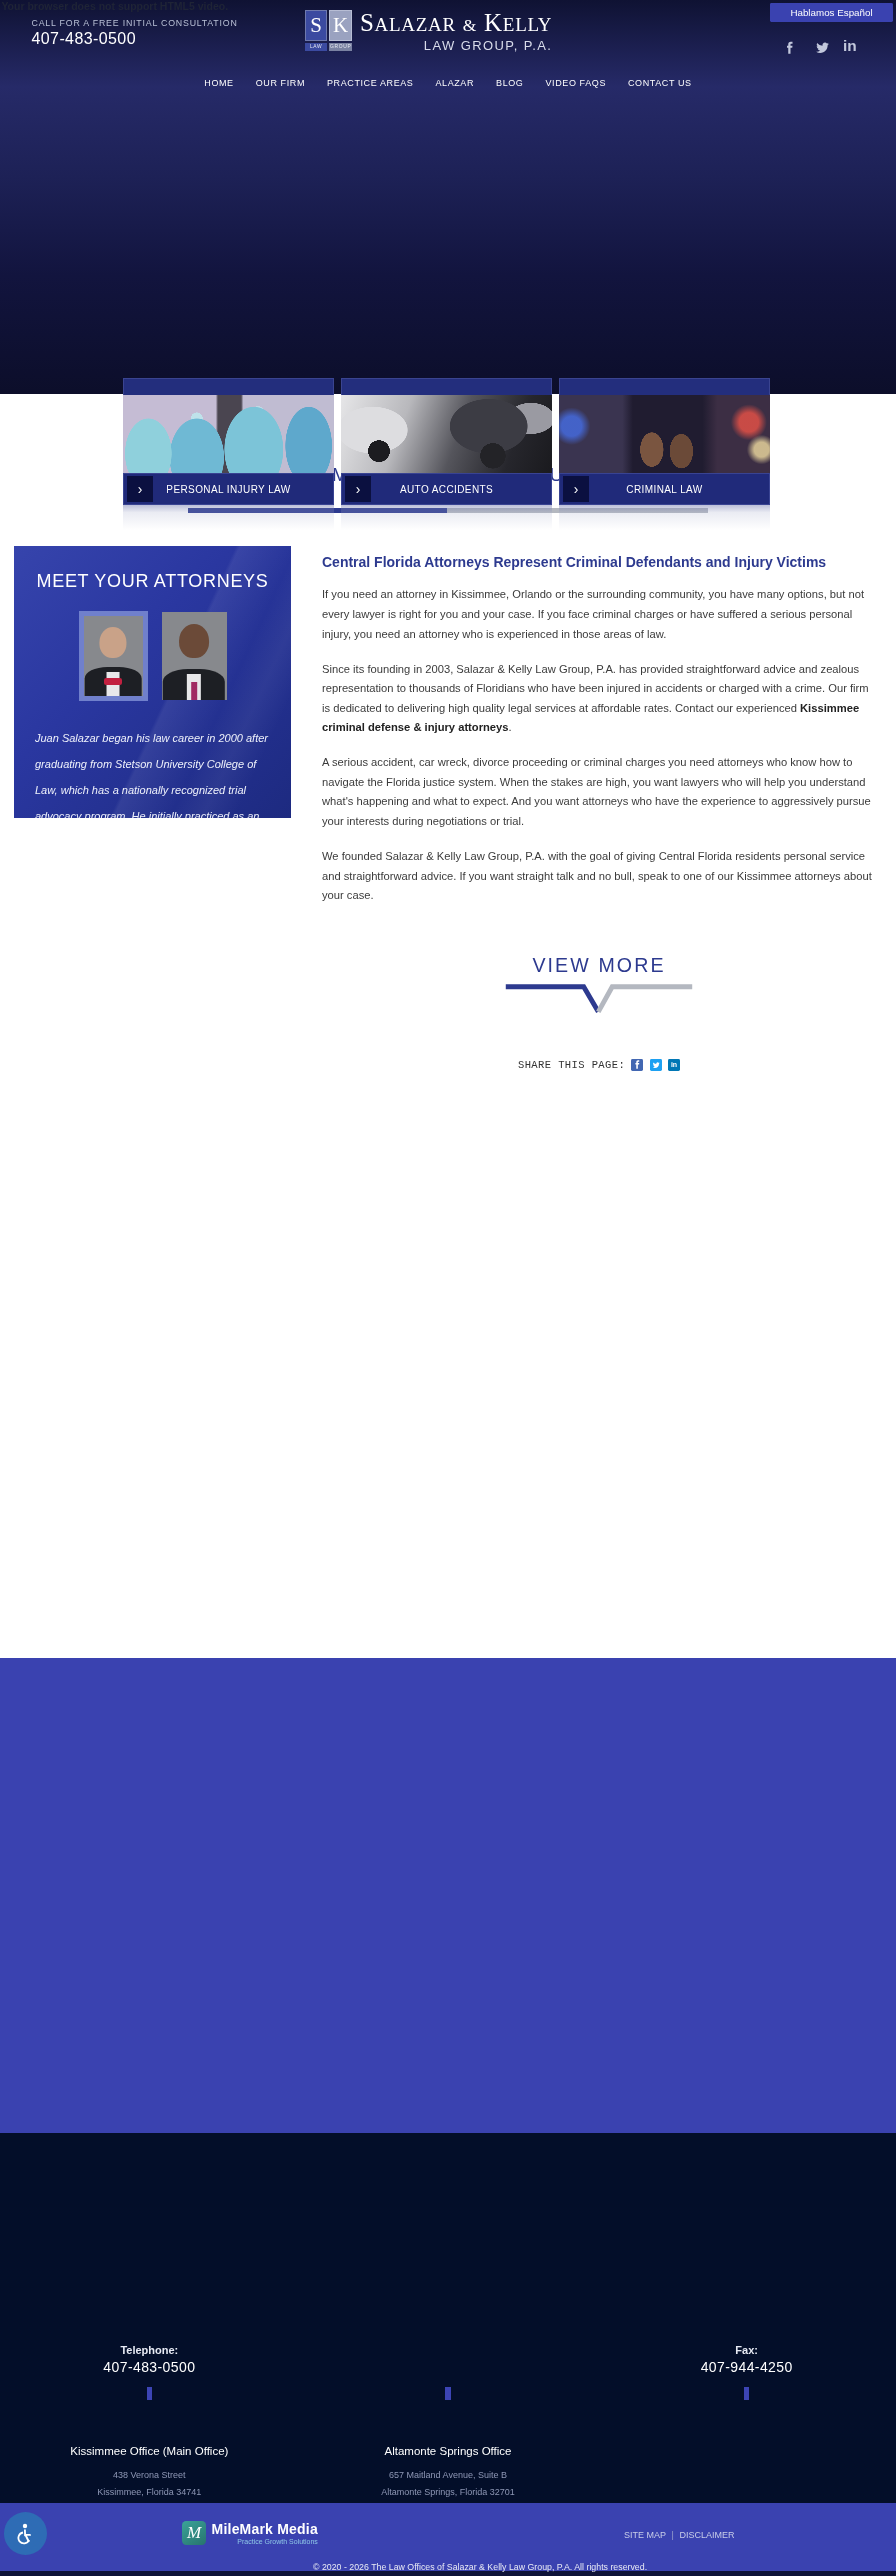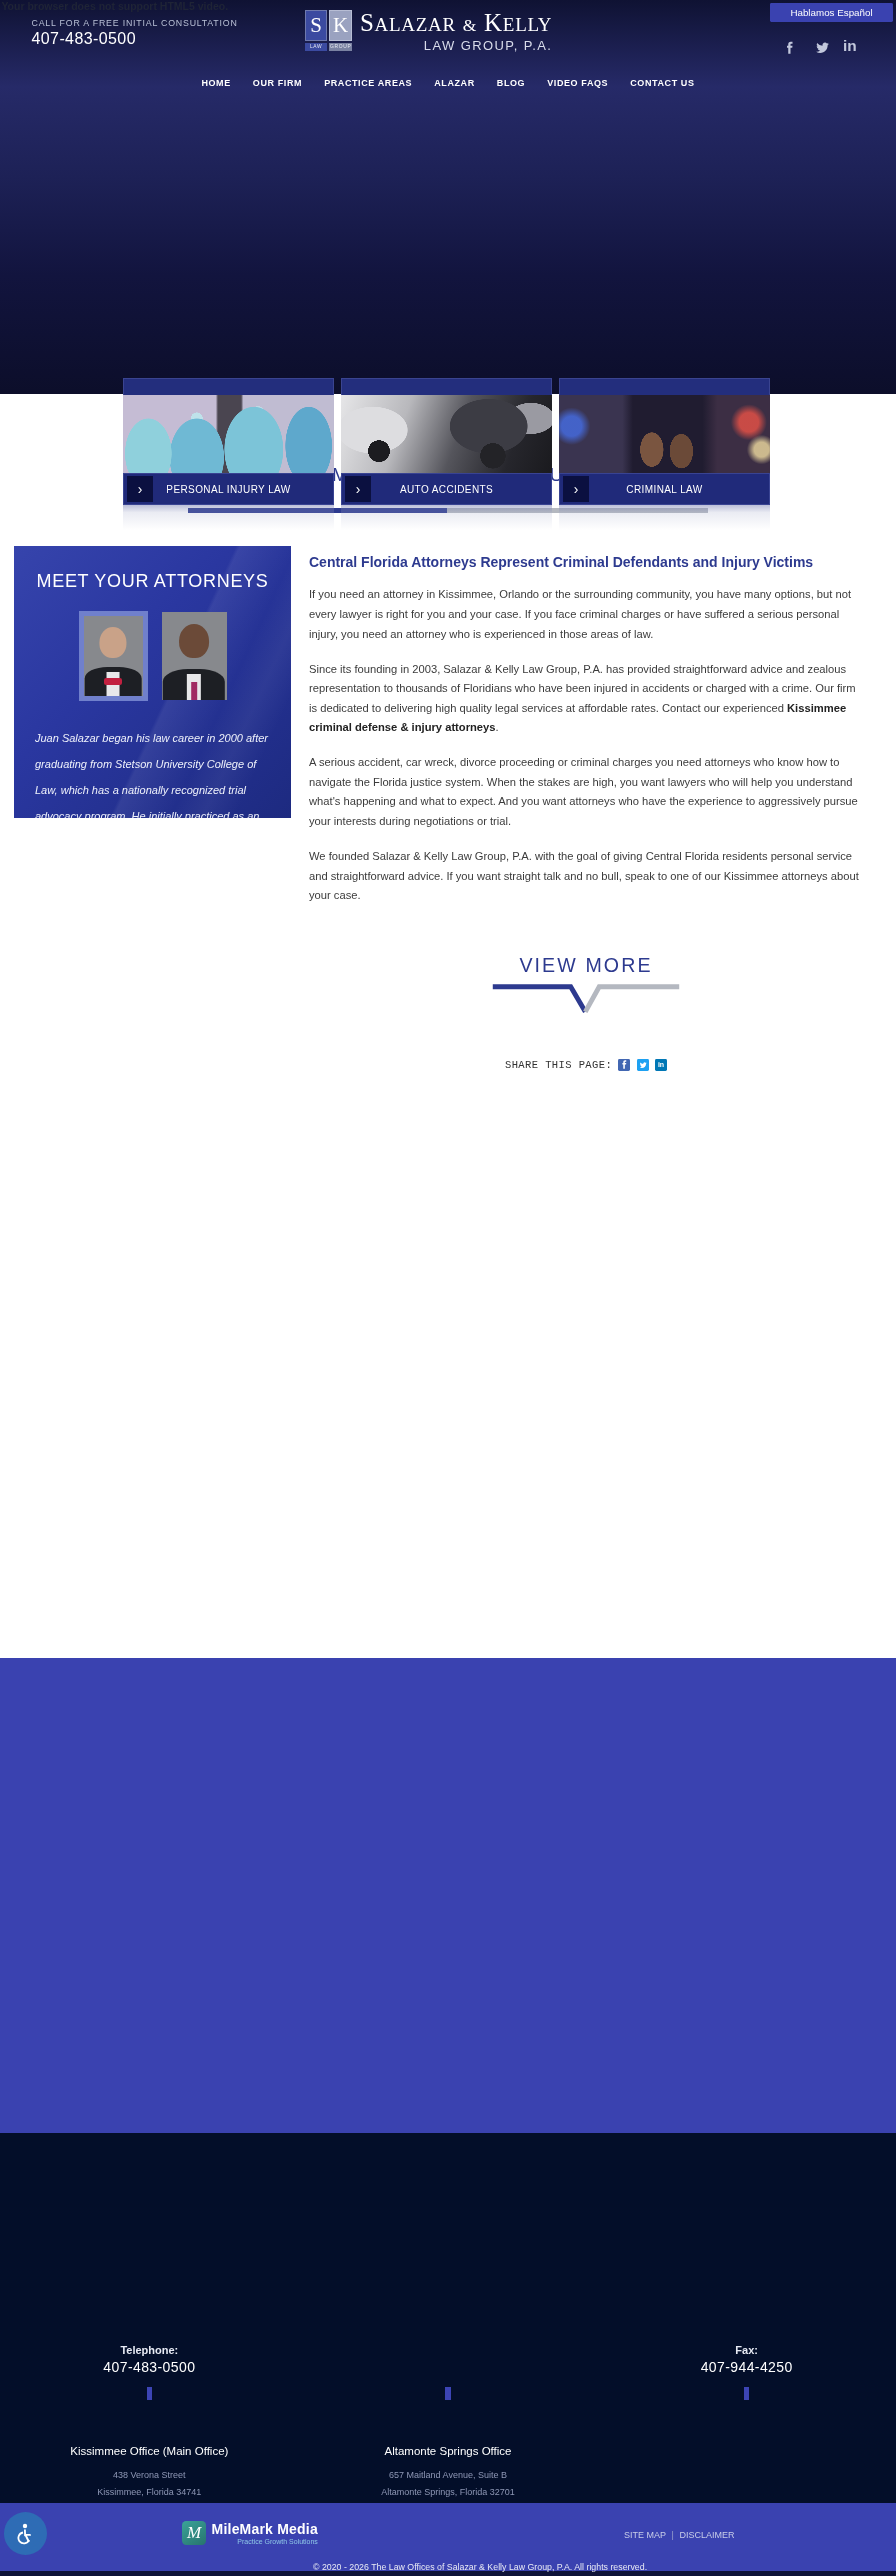--- a/index.html
+++ b/index.html
@@ -45,7 +45,7 @@
                      font-weight:bold; display:flex; align-items:flex-end; cursor:pointer; }
 
   .nav { position:absolute; top:78px; left:0; width:896px; display:flex; justify-content:center; gap:22px; }
-  .nav a { color:#ffffff; font-size:9px; font-weight:bold; letter-spacing:0.6px; text-decoration:none; cursor:pointer; }
+  .nav a { color:#ffffff; font-size:9px; font-weight:normal; letter-spacing:0.6px; text-decoration:none; cursor:pointer; }
 
   
   .white-zone { position:relative; width:896px; height:1264px; background:#fff; }

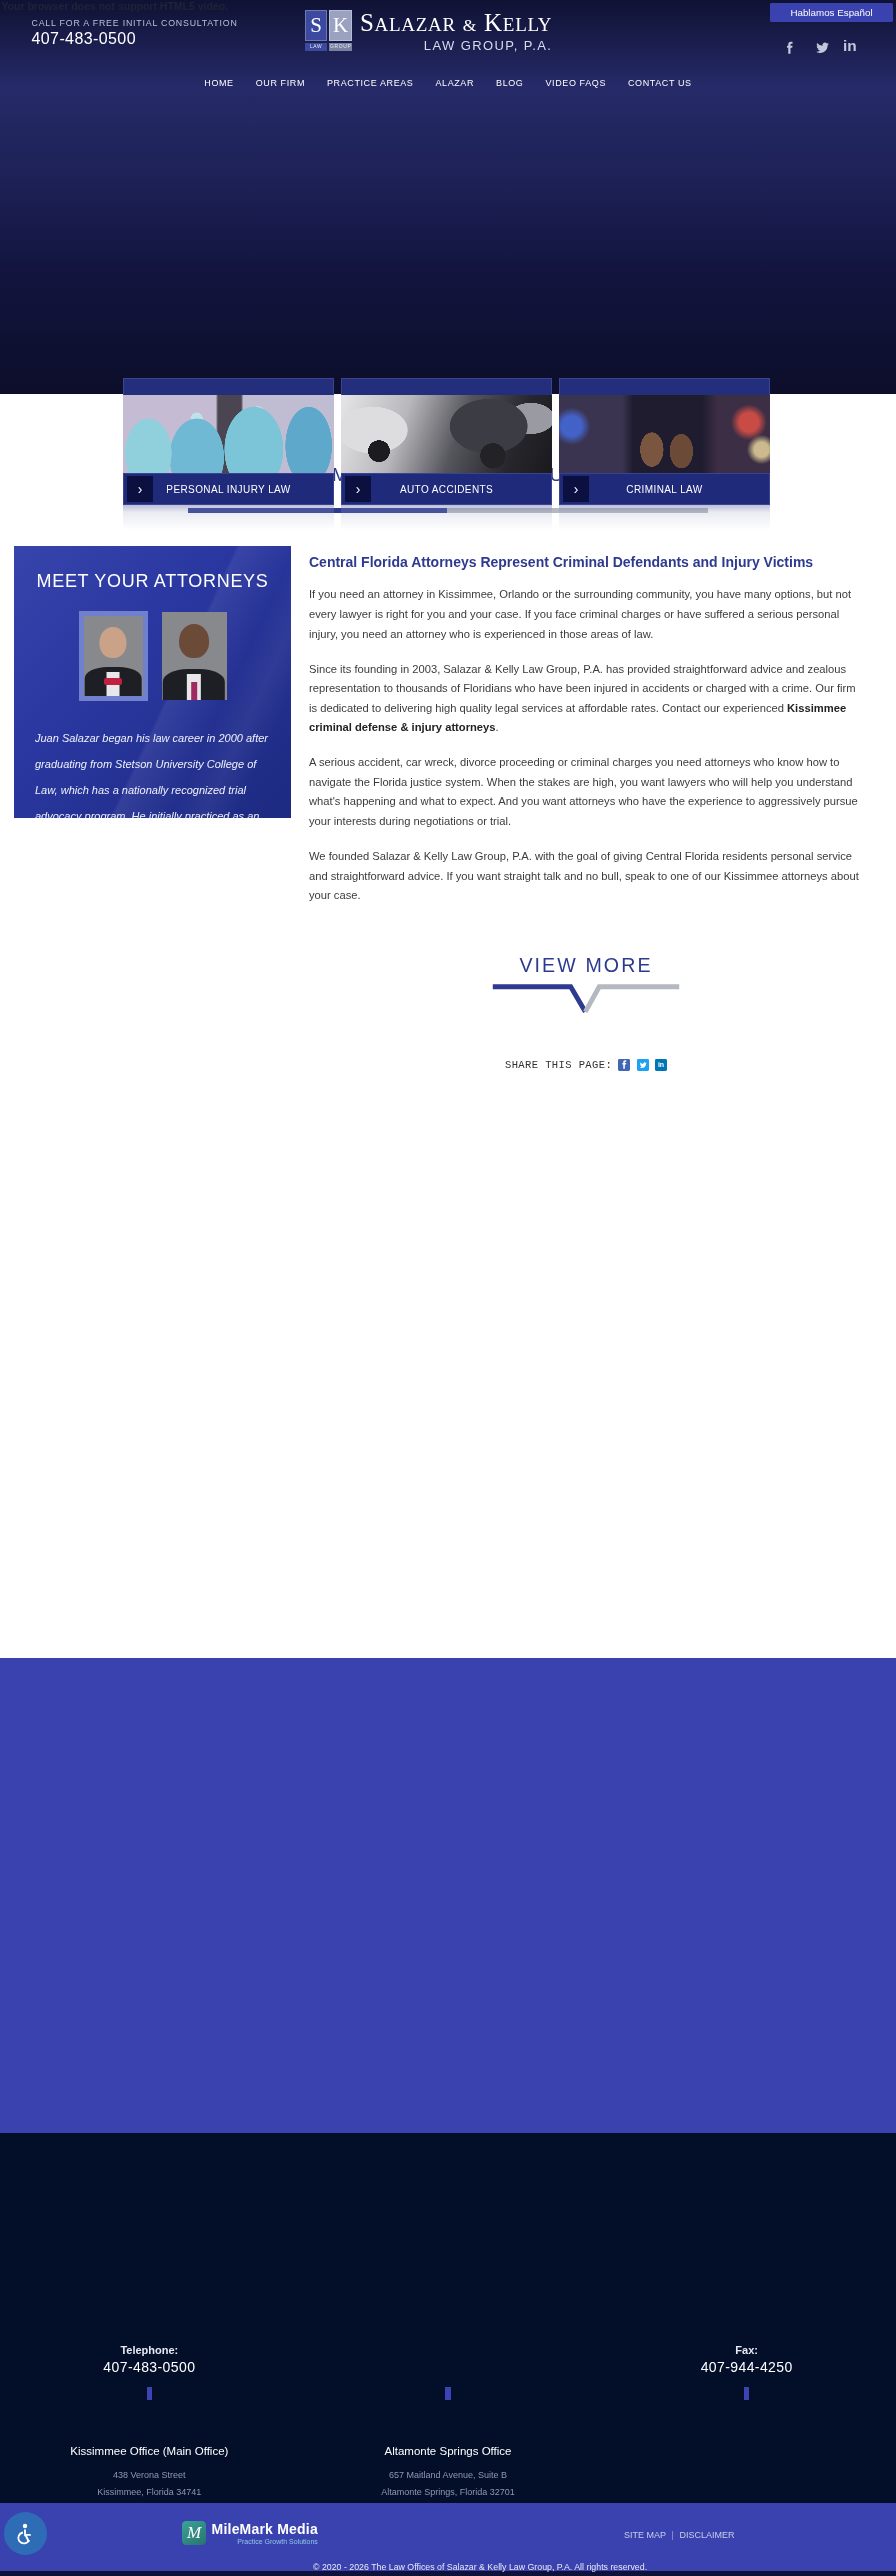--- a/index.html
+++ b/index.html
@@ -117,7 +117,7 @@
   .ab-bio { margin:24px 21px 0 21px; font-style:italic; font-size:11px; line-height:26px;
             color:#eef1fb; position:relative; z-index:1; }
 
-  .main-col { width:554px; margin-left:18px; }
+  .main-col { width:554px; margin-left:31px; }
   .main-heading { color:#2d3a8f; font-size:14px; font-weight:bold; margin-top:8.4px; }
   .main-col p { color:#3b3b3b; font-size:11.2px; line-height:19.6px; margin-top:15.4px; }
   .main-col p b { color:#222; }

